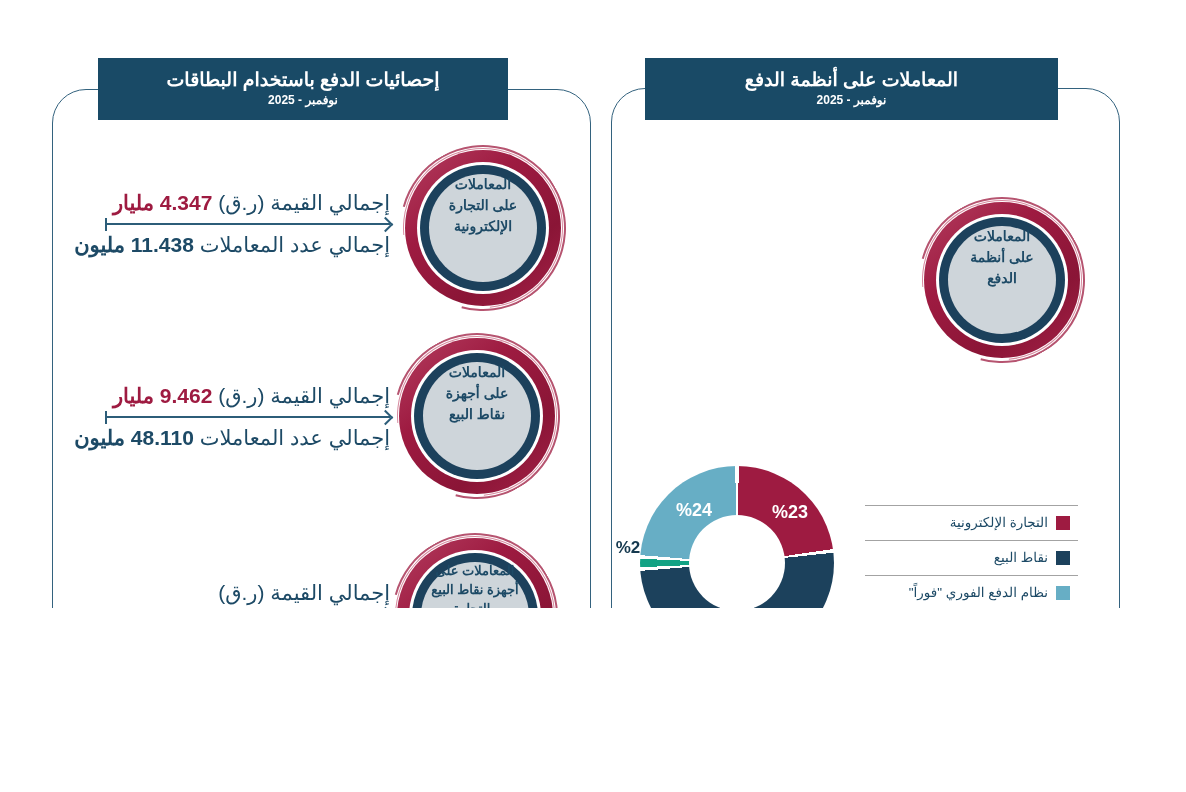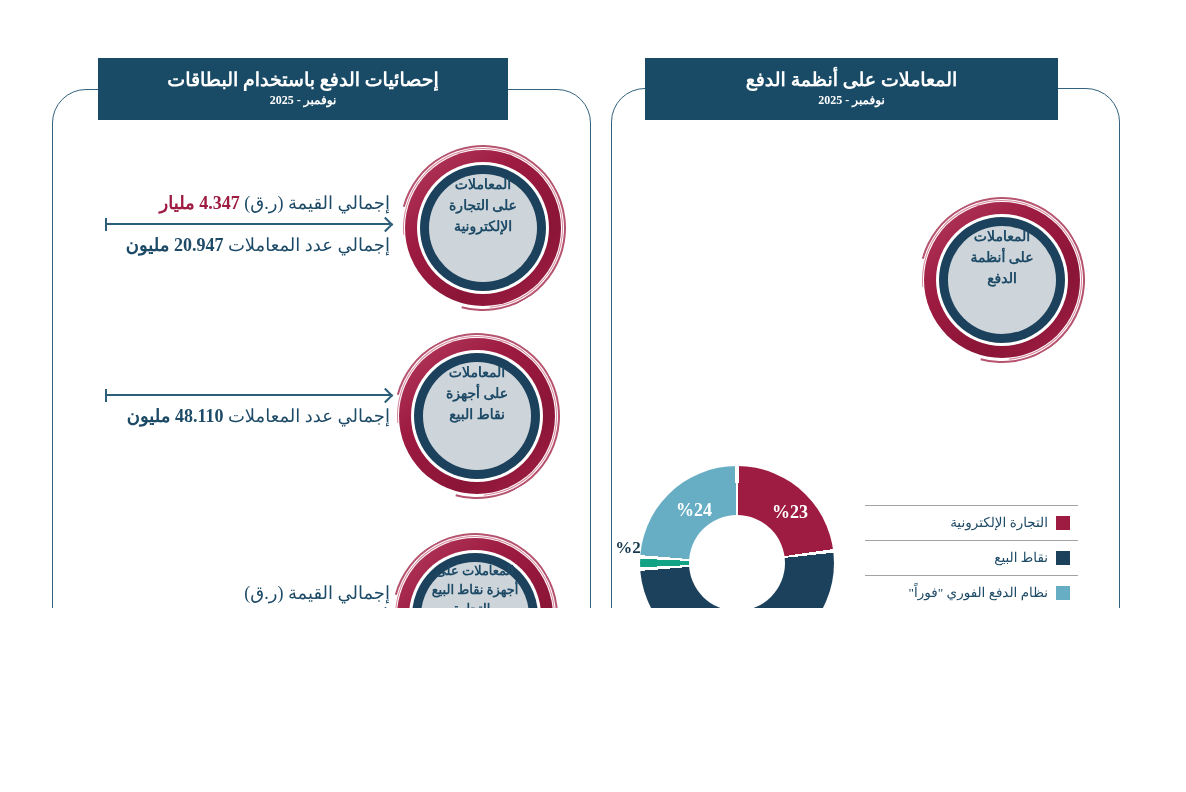--- a/index.html
+++ b/index.html
@@ -5,7 +5,7 @@
 <style>
   html,body{margin:0;padding:0;background:#ffffff;}
   .canvas{position:relative;width:1186px;height:608px;background:#fff;overflow:hidden;
-          font-family:Liberation Serif, serif;}
+          font-family:Liberation Sans, sans-serif;}
 
   
   .panel{position:absolute;border:1.5px solid #33627e;border-radius:34px;background:#fff;}

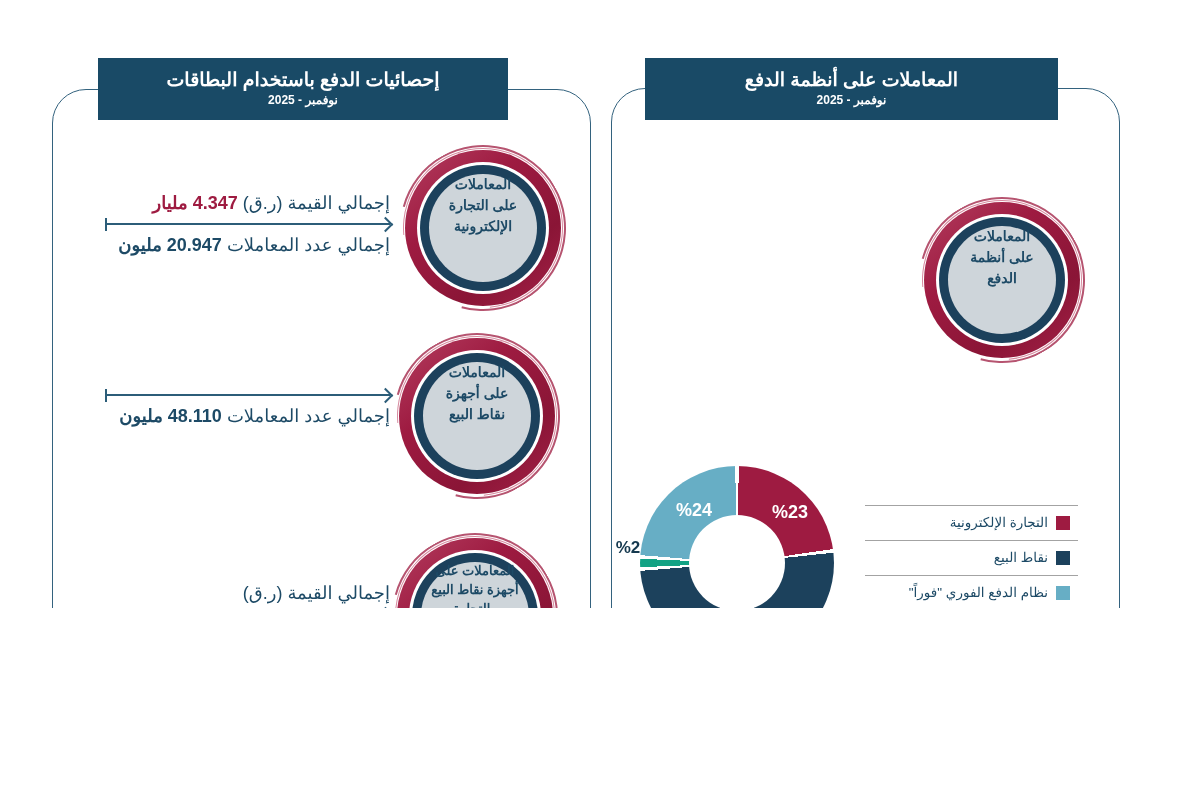--- a/index.html
+++ b/index.html
@@ -26,7 +26,7 @@
   .g2{left:105px;top:385px;width:285px;}
   .g3{left:105px;top:582px;width:285px;}
   .gr{left:633px;top:250px;width:277px;}
-  .stat-row{font-size:18px;color:#1d4a66;text-align:right;line-height:22px;white-space:nowrap;}
+  .stat-row{font-size:21px;color:#1d4a66;text-align:right;line-height:22px;white-space:nowrap;}
   .g3 .stat-row{padding-left:45px;}
   .val-crimson{color:#9e1b41;font-weight:bold;}
   .val-navy{color:#1d4a66;font-weight:bold;}

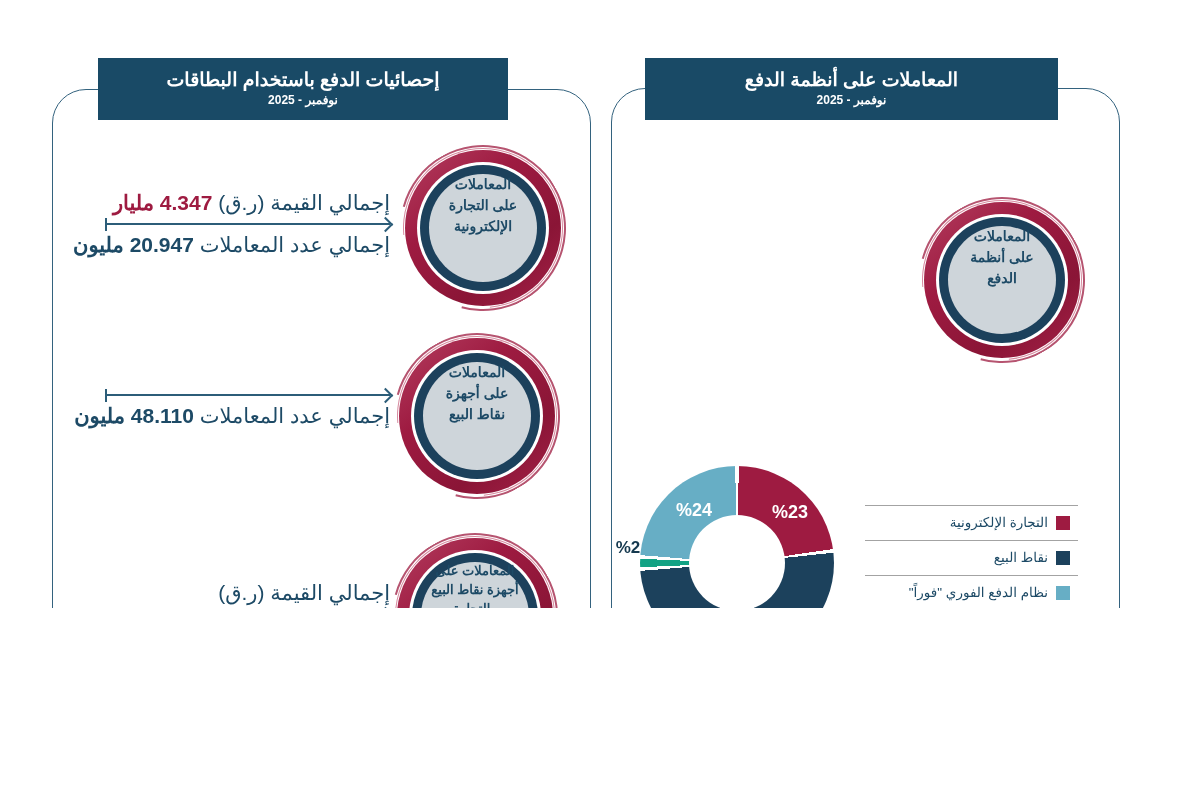--- a/index.html
+++ b/index.html
@@ -103,7 +103,7 @@
     </div>
     <div class="stat-row" dir="rtl">
       <span>إجمالي عدد المعاملات</span>
-      <span class="val-navy">20.947 مليون</span>
+      <span class="val-navy">11.438 مليون</span>
     </div>
   </div>
 

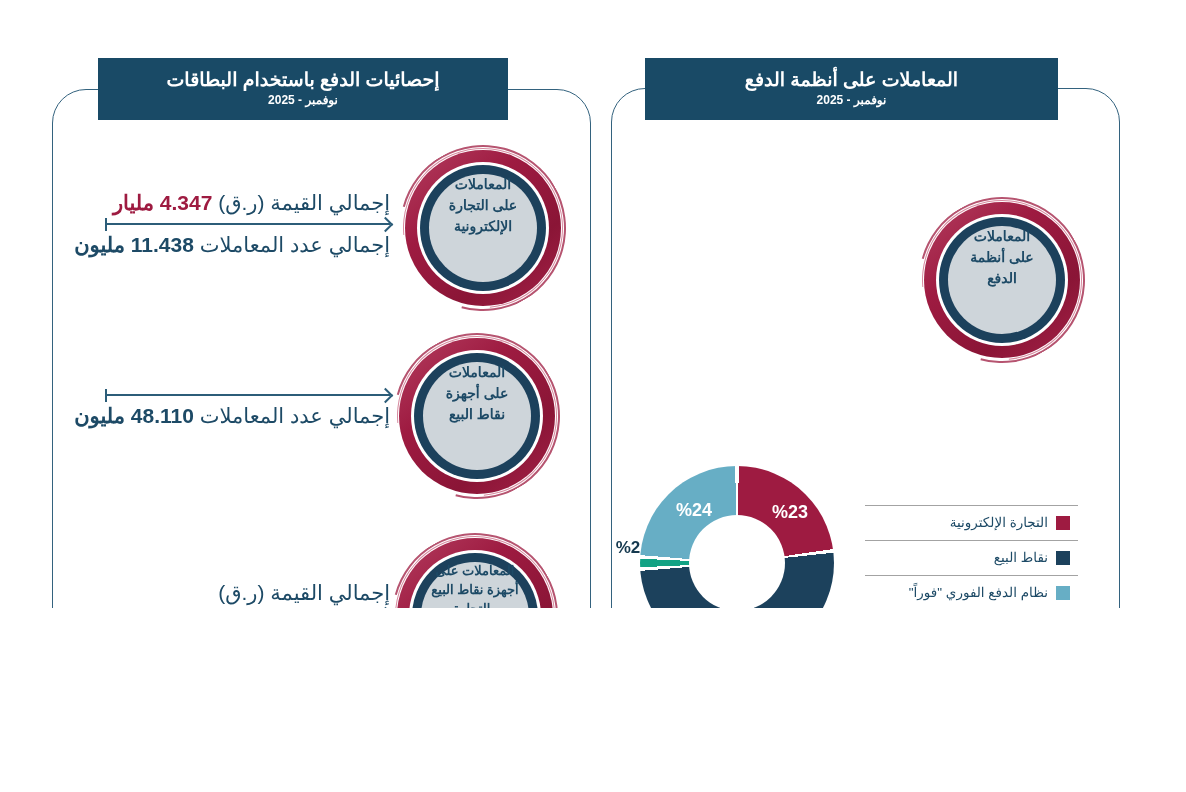--- a/index.html
+++ b/index.html
@@ -108,6 +108,10 @@
   </div>
 
   <div class="stat-group g2">
+    <div class="stat-row" dir="rtl">
+      <span>إجمالي القيمة (ر.ق)</span>
+      <span class="val-crimson">9.462 مليار</span>
+    </div>
     <div class="arrow">
       <span class="tick"></span>
       <span class="chev"></span>

